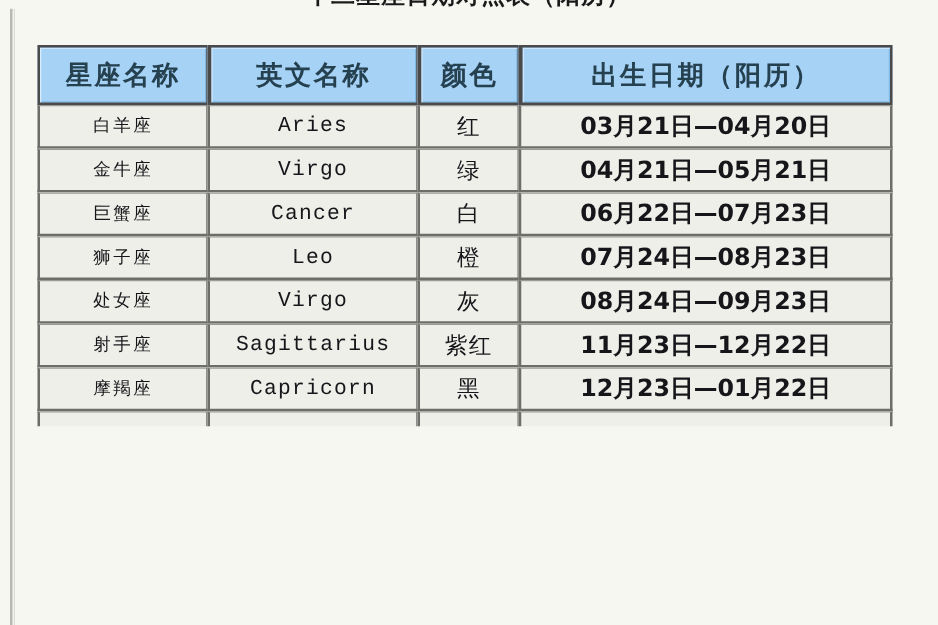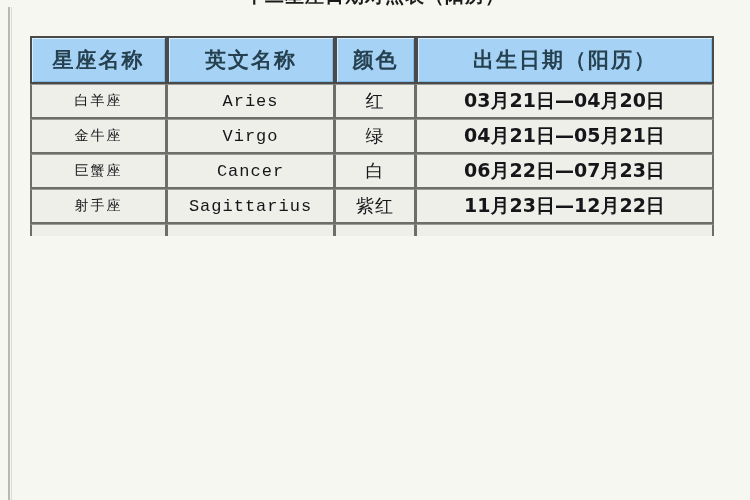--- a/index.html
+++ b/index.html
@@ -199,6 +199,12 @@
           <td class="date-range">06月22日—07月23日</td>
         </tr>
         <tr>
+          <td class="cn-name">狮子座</td>
+          <td class="en-name">Leo</td>
+          <td class="color-name">橙</td>
+          <td class="date-range">07月24日—08月23日</td>
+        </tr>
+        <tr>
           <td class="cn-name">射手座</td>
           <td class="en-name">Sagittarius</td>
           <td class="color-name">紫红</td>

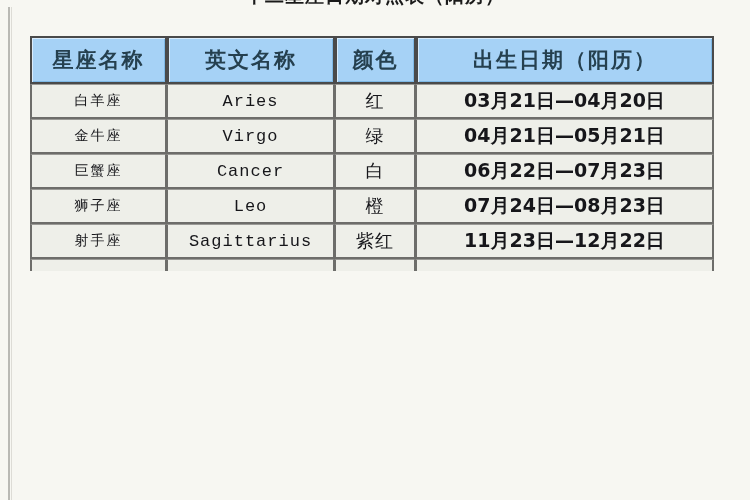--- a/index.html
+++ b/index.html
@@ -205,6 +205,12 @@
           <td class="date-range">07月24日—08月23日</td>
         </tr>
         <tr>
+          <td class="cn-name">处女座</td>
+          <td class="en-name">Virgo</td>
+          <td class="color-name">灰</td>
+          <td class="date-range">08月24日—09月23日</td>
+        </tr>
+        <tr>
           <td class="cn-name">射手座</td>
           <td class="en-name">Sagittarius</td>
           <td class="color-name">紫红</td>

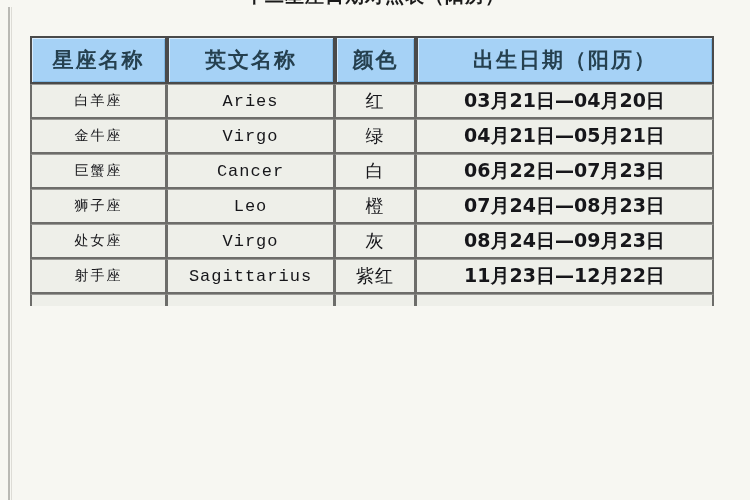--- a/index.html
+++ b/index.html
@@ -216,6 +216,12 @@
           <td class="color-name">紫红</td>
           <td class="date-range">11月23日—12月22日</td>
         </tr>
+        <tr>
+          <td class="cn-name">摩羯座</td>
+          <td class="en-name">Capricorn</td>
+          <td class="color-name">黑</td>
+          <td class="date-range">12月23日—01月22日</td>
+        </tr>
         <tr class="clipped">
           <td class="cn-name"></td>
           <td class="en-name"></td>

